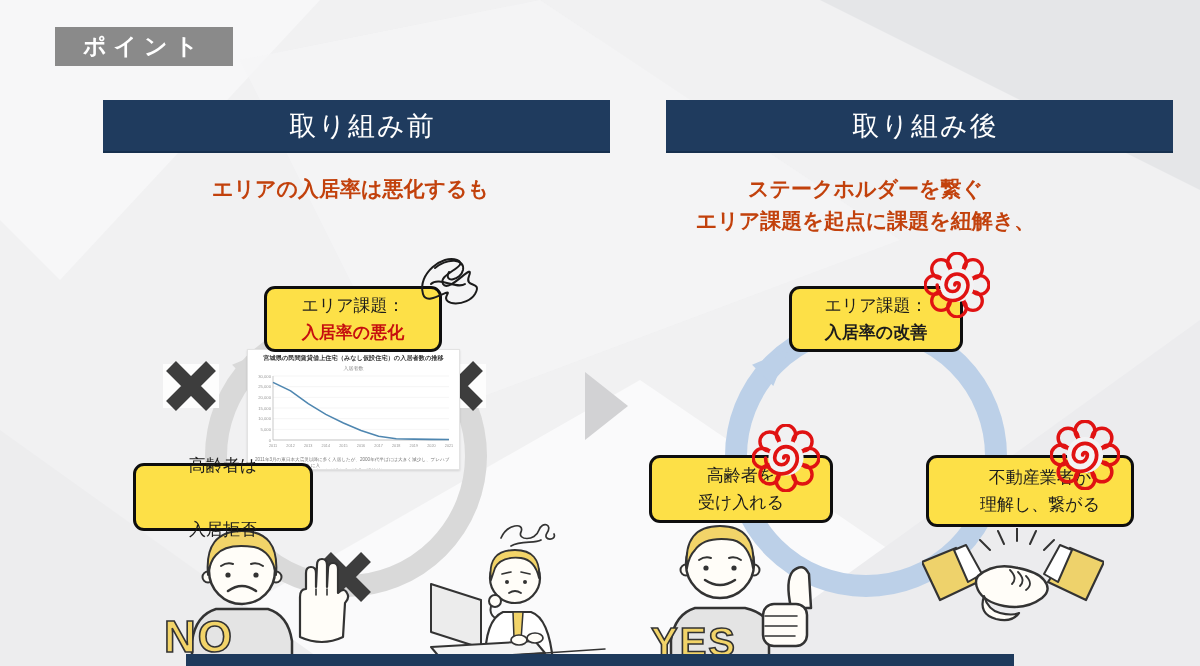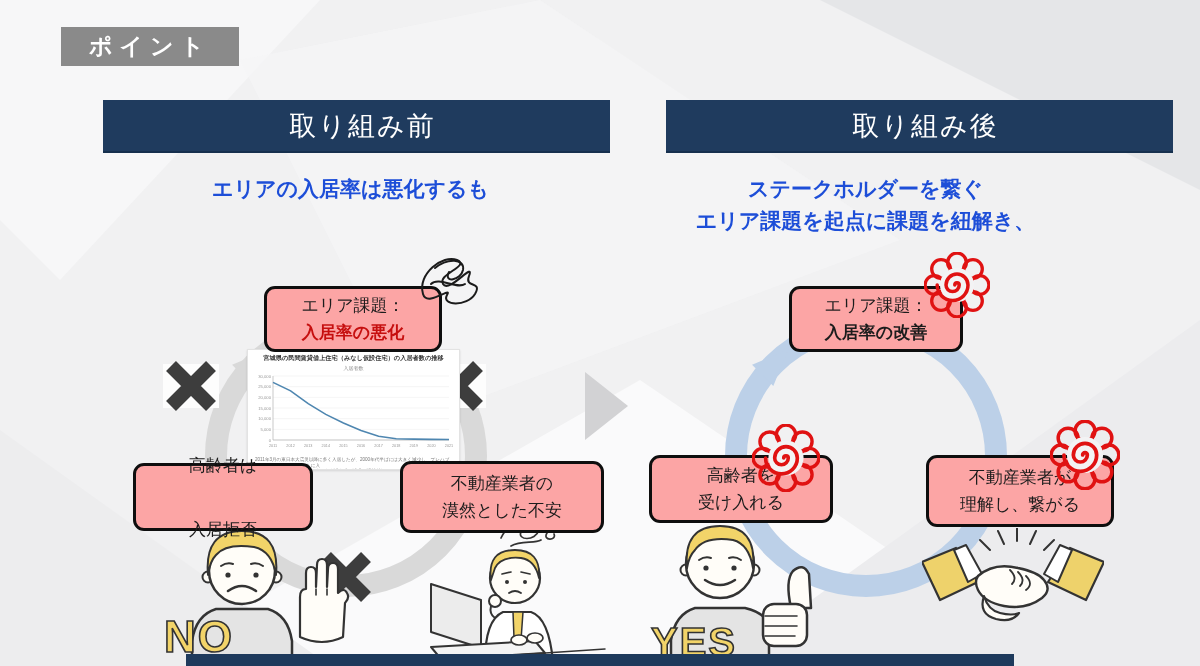--- a/index.html
+++ b/index.html
@@ -14,7 +14,7 @@
   .facets{left:0;top:0;width:1200px;height:666px;z-index:0;}
   
   .point-label{
-    left:61px;top:27px;width:178px;height:39px;background:#8a8a8a;color:#fff;
+    left:55px;top:27px;width:178px;height:39px;background:#8a8a8a;color:#fff;
     display:flex;align-items:center;justify-content:center;
     font-size:23px;font-weight:bold;letter-spacing:7px;z-index:6;
   }

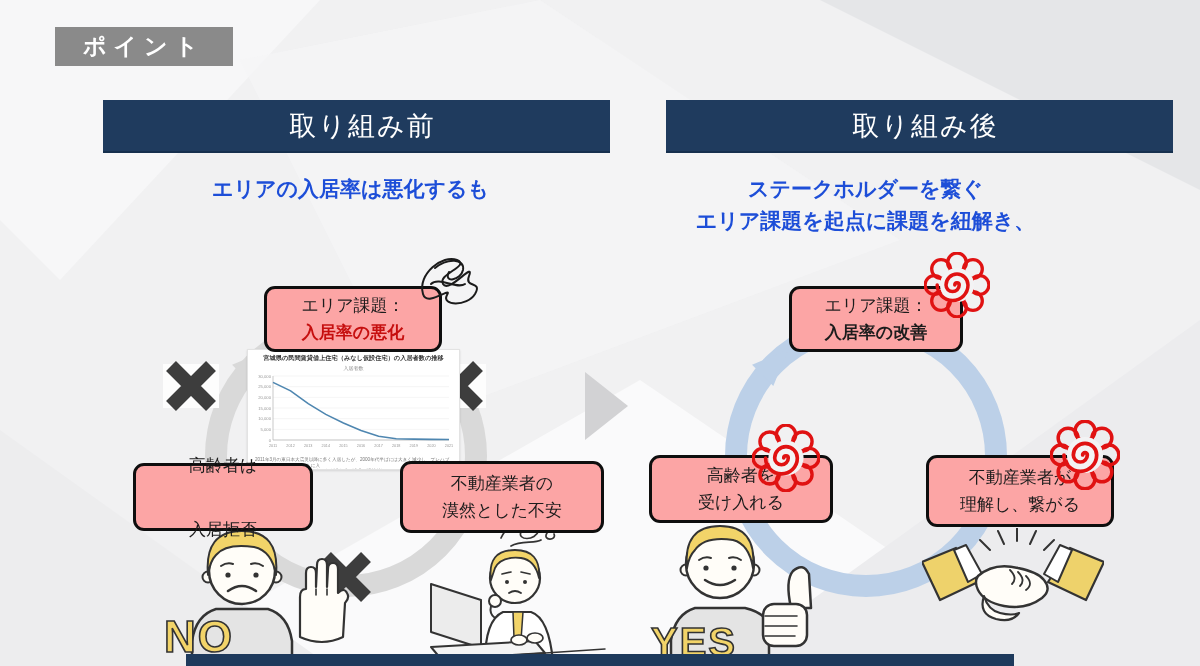--- a/index.html
+++ b/index.html
@@ -30,7 +30,7 @@
   .hdr-after{left:618px;width:495px;margin-left:48px;}
   .panel-sub{
     top:173px;z-index:6;text-align:center;
-    font-size:21px;font-weight:bold;color:#1d4ed8;line-height:32px;
+    font-size:21px;font-weight:bold;color:#c2410c;line-height:32px;
   }
   .sub-before{left:103px;width:495px;}
   .sub-after{left:618px;width:495px;}

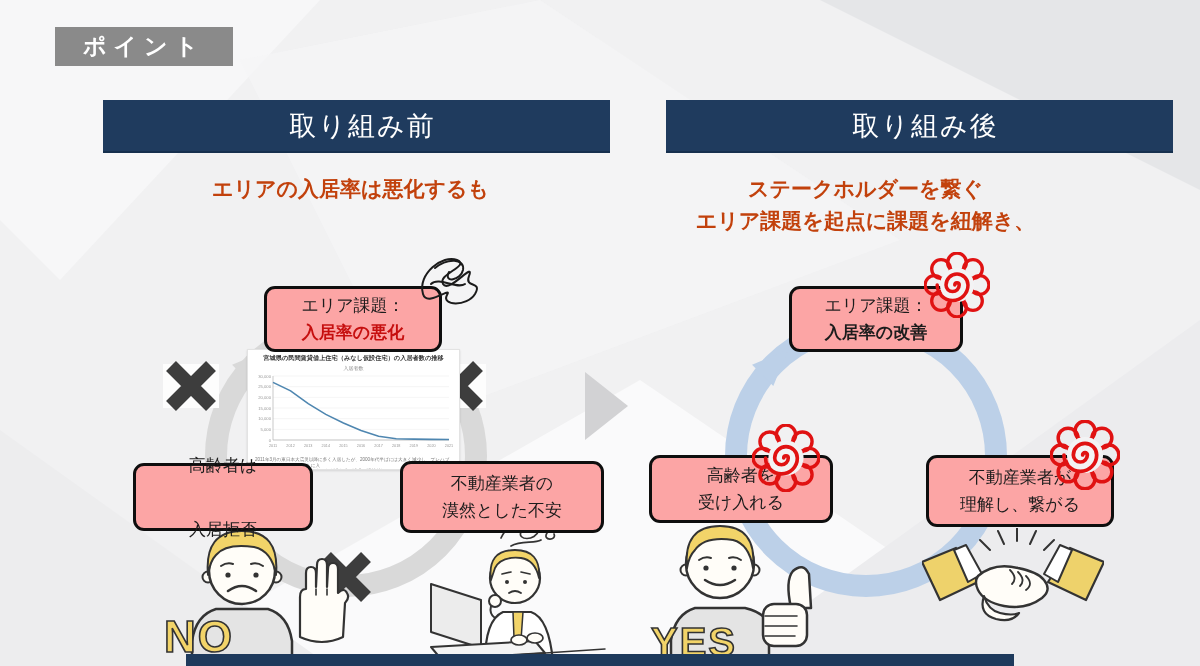--- a/index.html
+++ b/index.html
@@ -46,7 +46,7 @@
   }
   
   .lbox{
-    background:#fca5a5;border:3px solid #0e0e0e;border-radius:11px;z-index:4;
+    background:#fde047;border:3px solid #0e0e0e;border-radius:11px;z-index:4;
     display:flex;flex-direction:column;align-items:center;justify-content:center;
     text-align:center;line-height:27px;font-size:17px;color:#1c1c1c;
   }

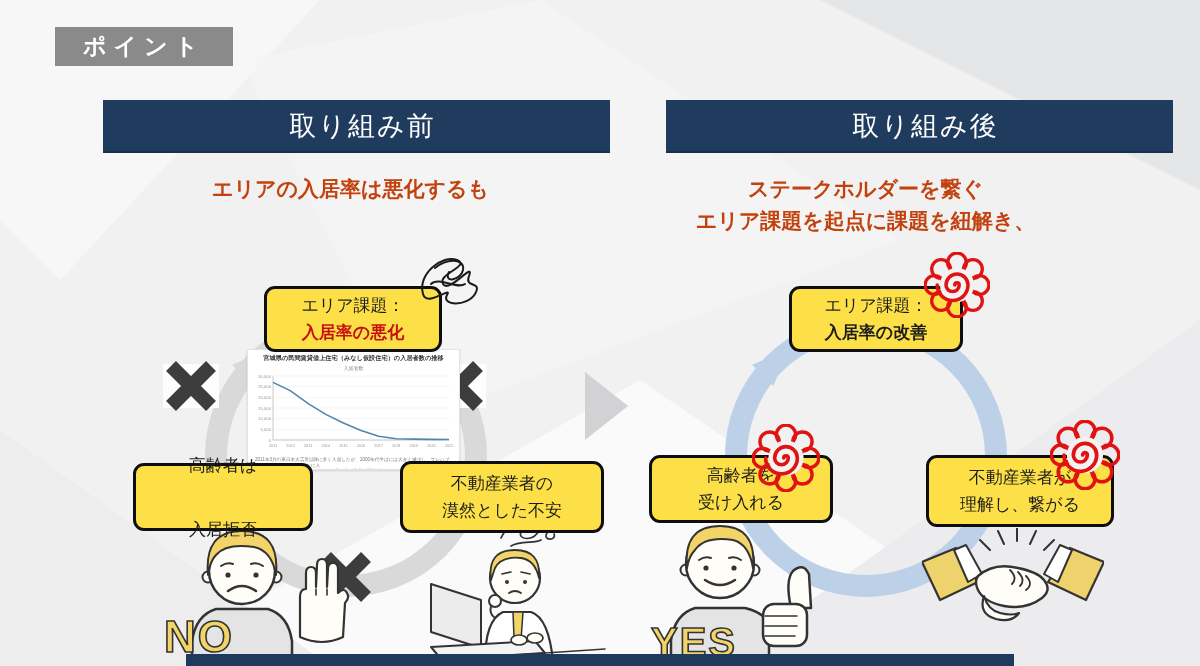--- a/index.html
+++ b/index.html
@@ -173,10 +173,6 @@
     <div class="l1">高齢者は</div>
     <div class="l2">入居拒否</div>
   </div>
-  <div class="abs lbox agent-box">
-    <div class="l1">不動産業者の</div>
-    <div class="l2">漠然とした不安</div>
-  </div>
 
   <div class="abs lbox issue-after">
     <div class="l1">エリア課題：</div>

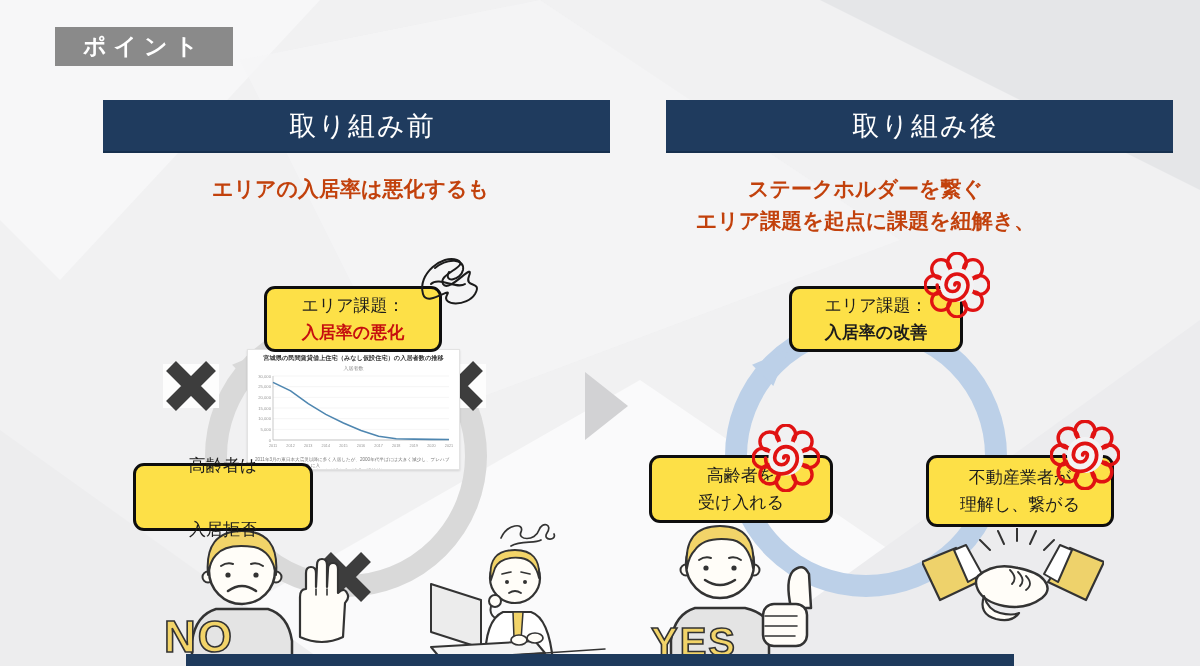--- a/index.html
+++ b/index.html
@@ -58,7 +58,7 @@
   .issue-after{left:789px;top:286px;width:168px;height:60px;}
   .issue-after .l2{font-weight:bold;}
   .accept-box{left:649px;top:455px;width:178px;height:62px;}
-  .connect-box{left:926px;top:455px;width:182px;height:66px;}
+  .connect-box{left:926px;top:455px;width:182px;height:66px;padding-left:20px;}
   
   .chart-card{
     left:247px;top:349px;width:211px;height:119px;background:#fff;z-index:3;

